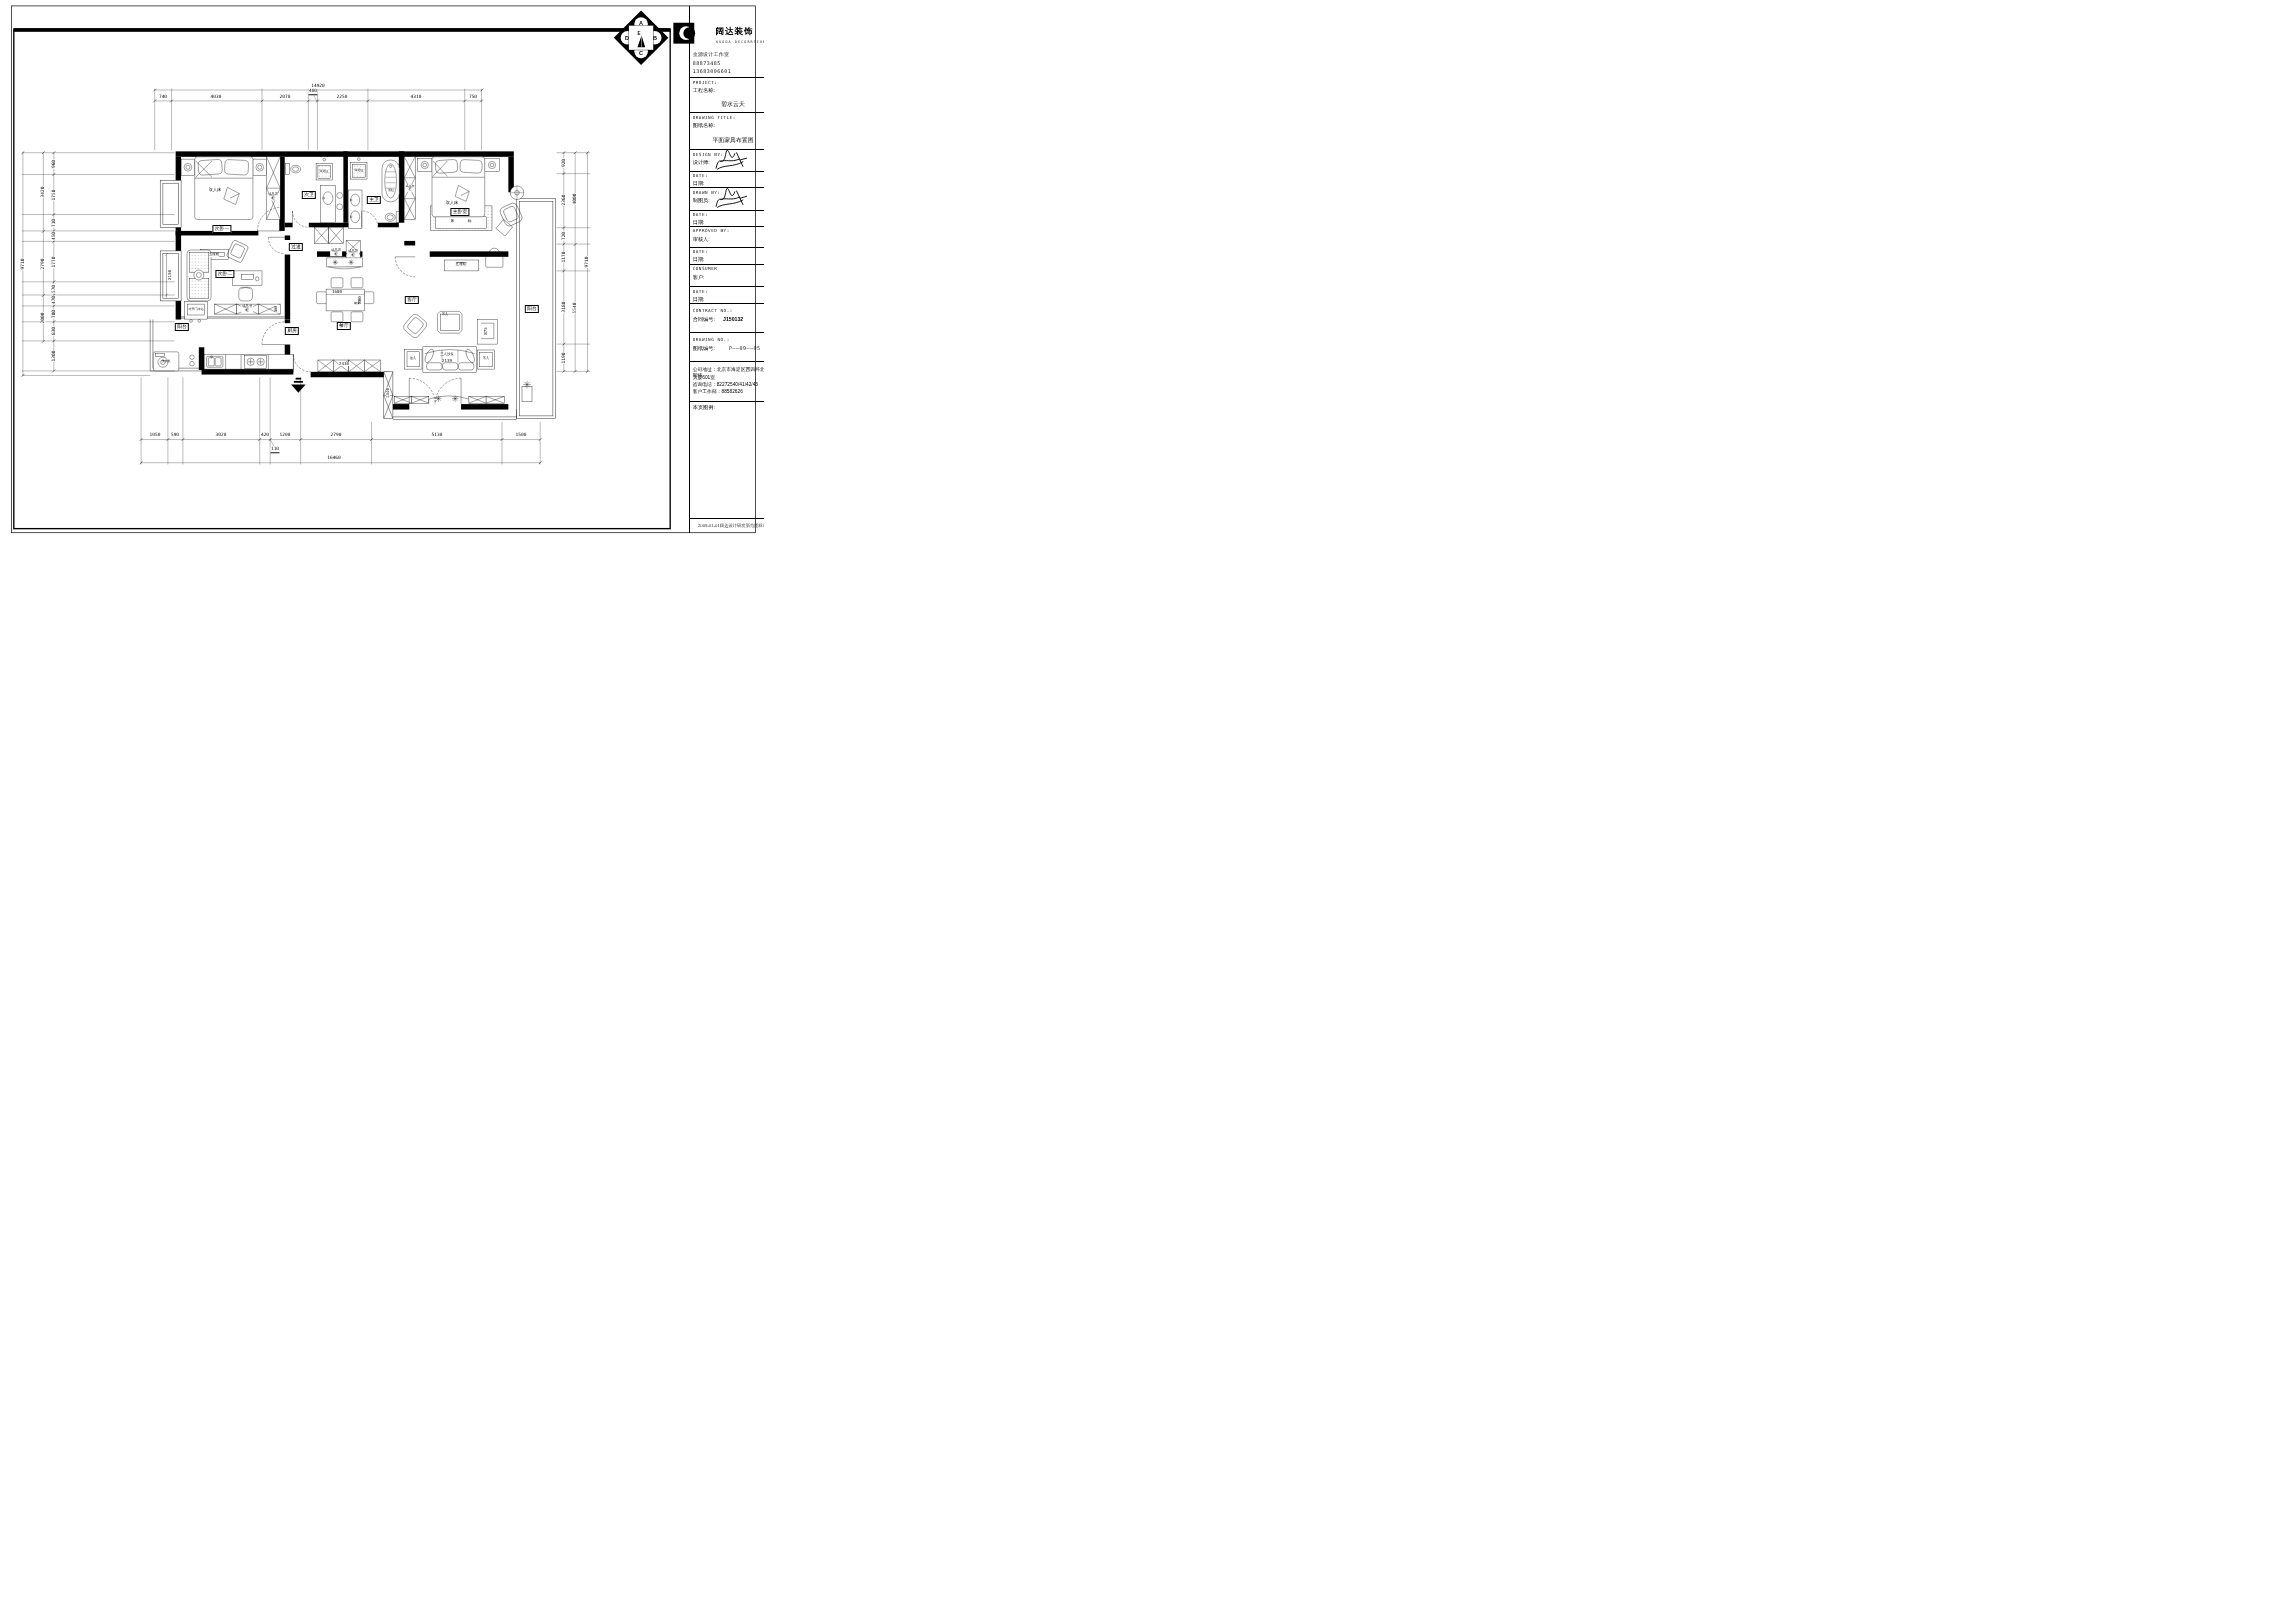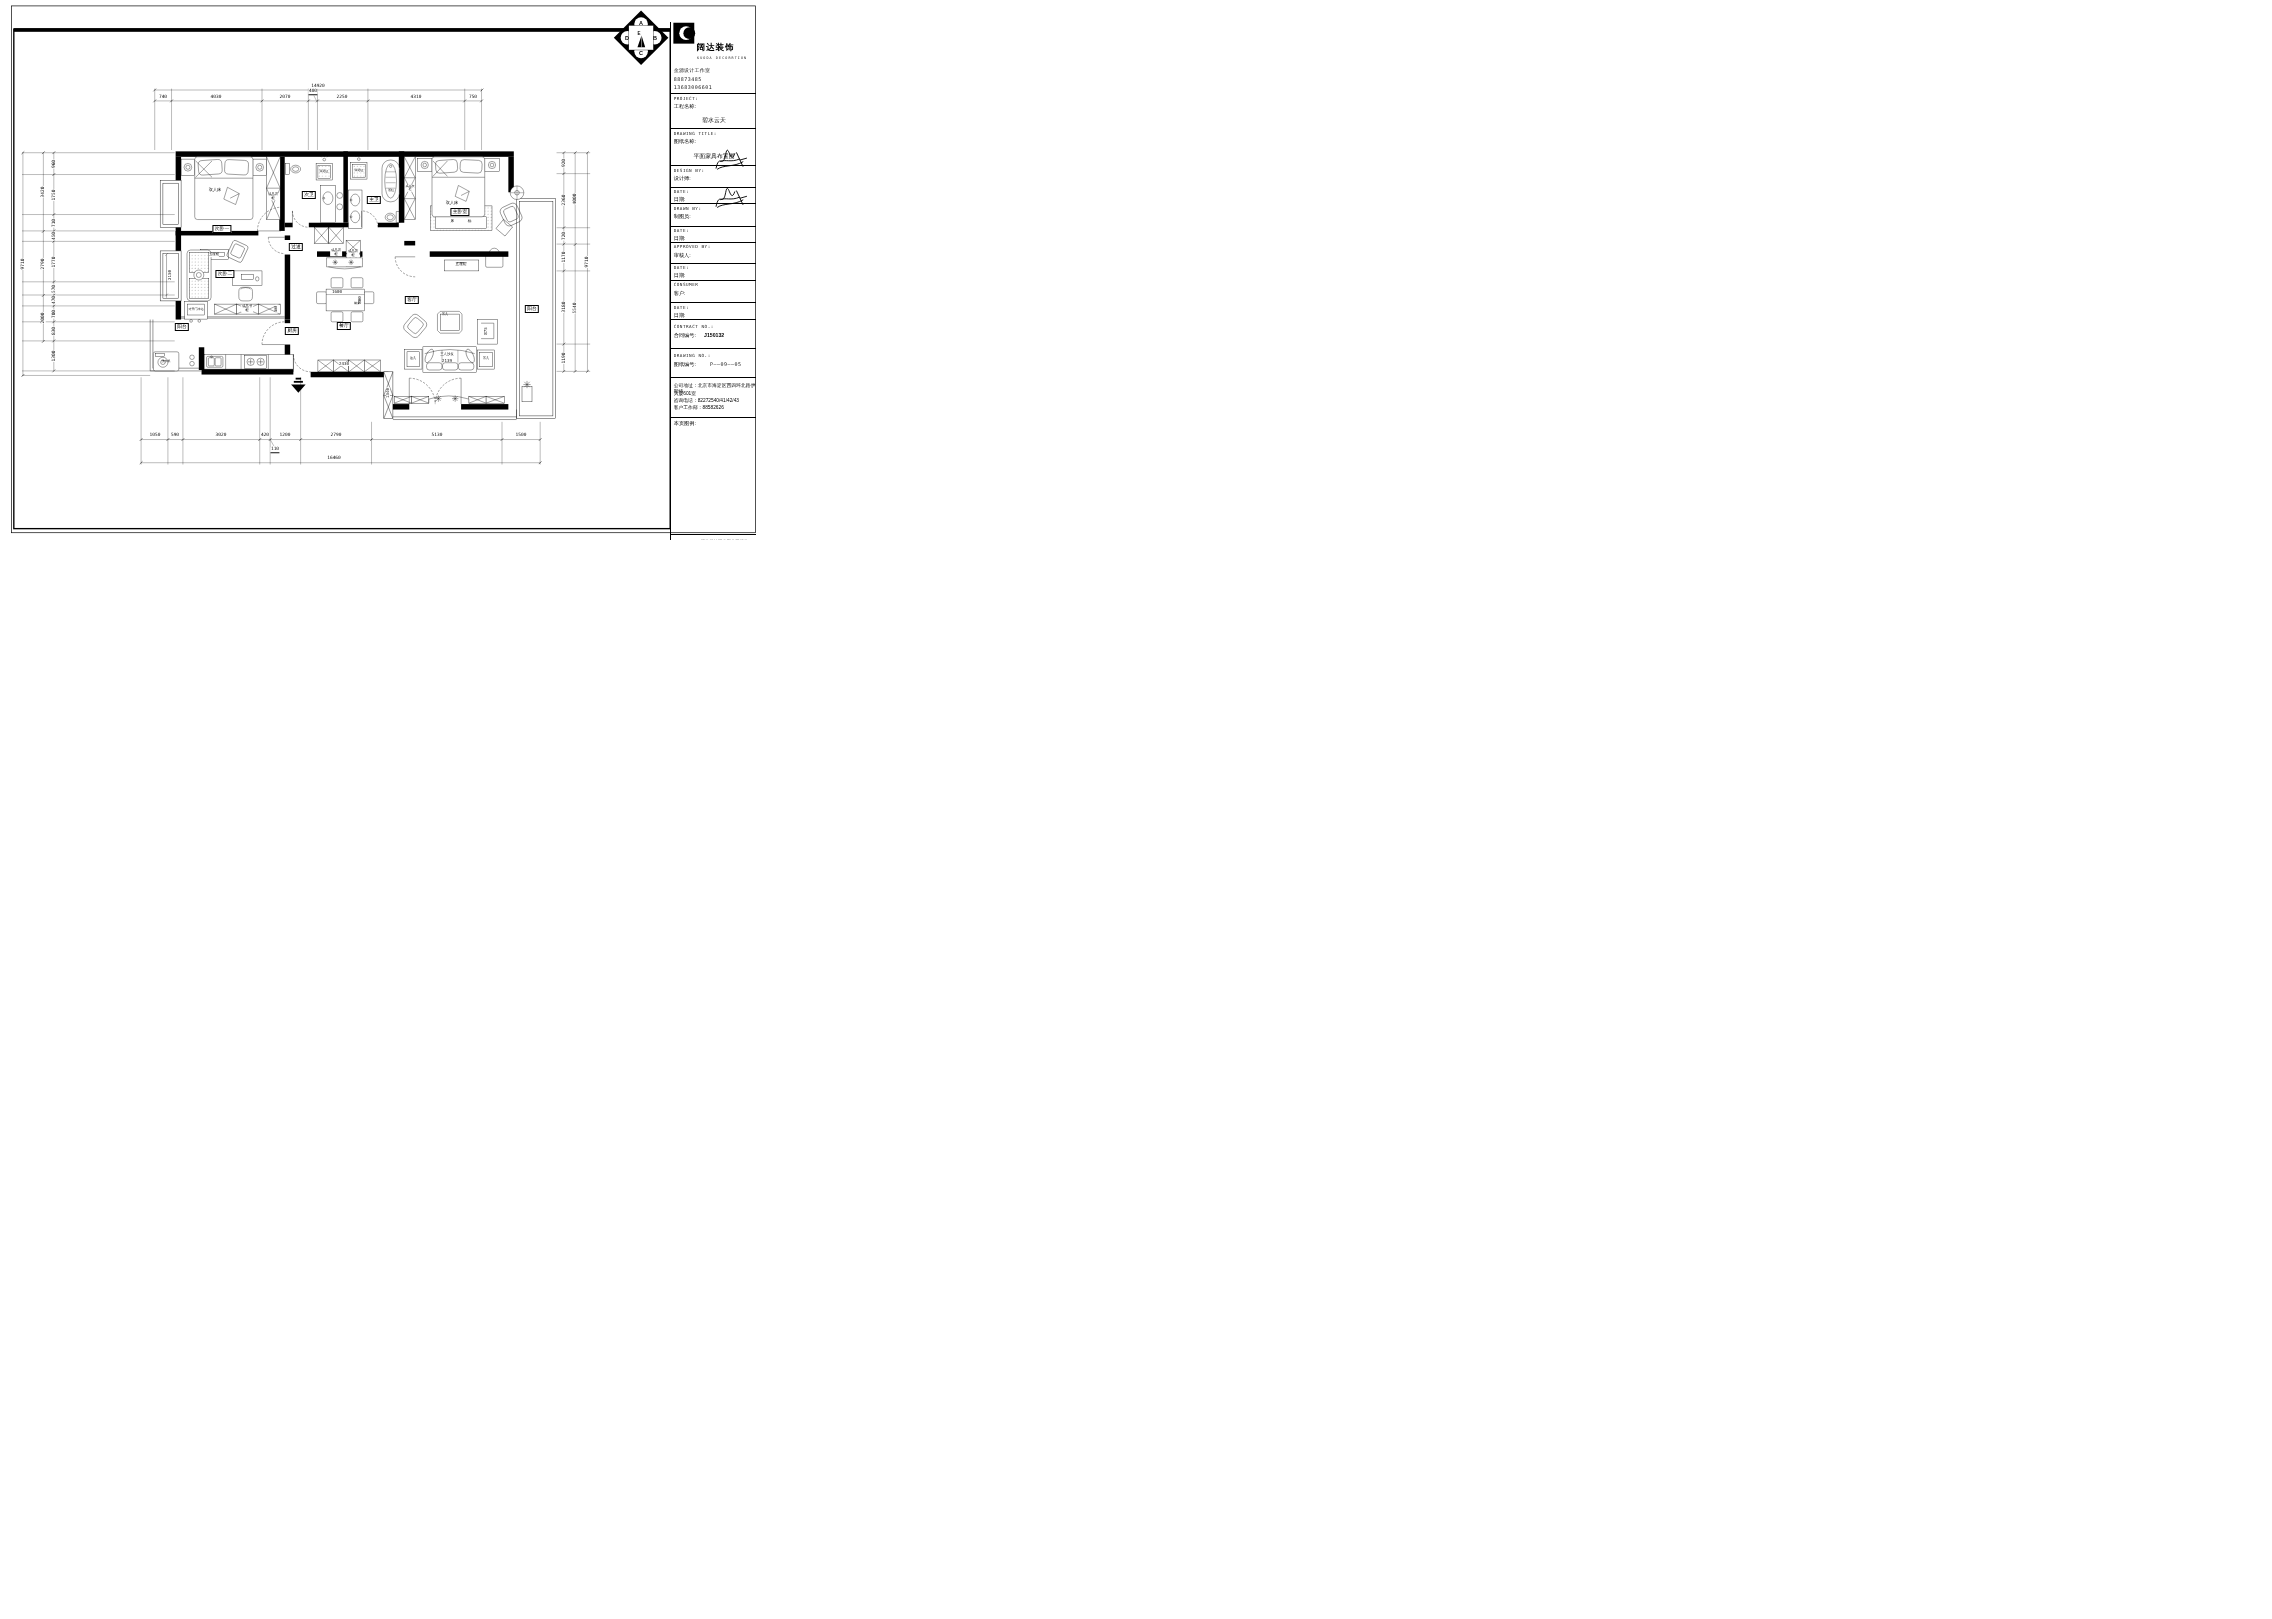--- a/index.html
+++ b/index.html
@@ -24,7 +24,7 @@
   .fl.s7{font-size:3.4px;}
   .fl.s9{font-size:4.1px;}
   
-  #tb{position:absolute;left:670px;top:5.9px;width:85px;height:527px;border-left:1.8px solid #000;margin-top:16px;}
+  #tb{position:absolute;left:689px;top:5.9px;width:85px;height:527px;border-left:1.8px solid #000;}
   .tbl{position:absolute;left:2.7px;font:4.3px "DejaVu Sans Mono",monospace;letter-spacing:0.5px;color:#222;}
   .tbc{position:absolute;left:2.7px;font:5.2px "Liberation Sans",sans-serif;color:#000;}
   .tbv{position:absolute;font:5.9px "Liberation Sans",sans-serif;color:#000;transform:translateX(-50%);white-space:nowrap;}

